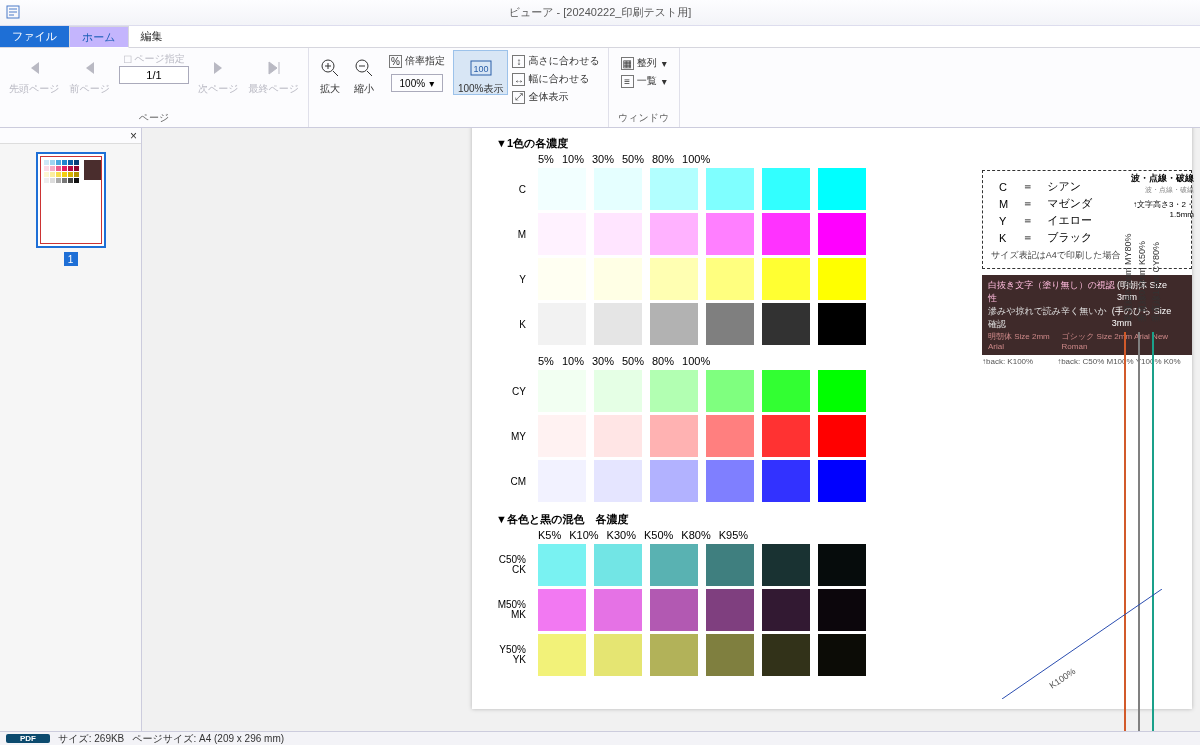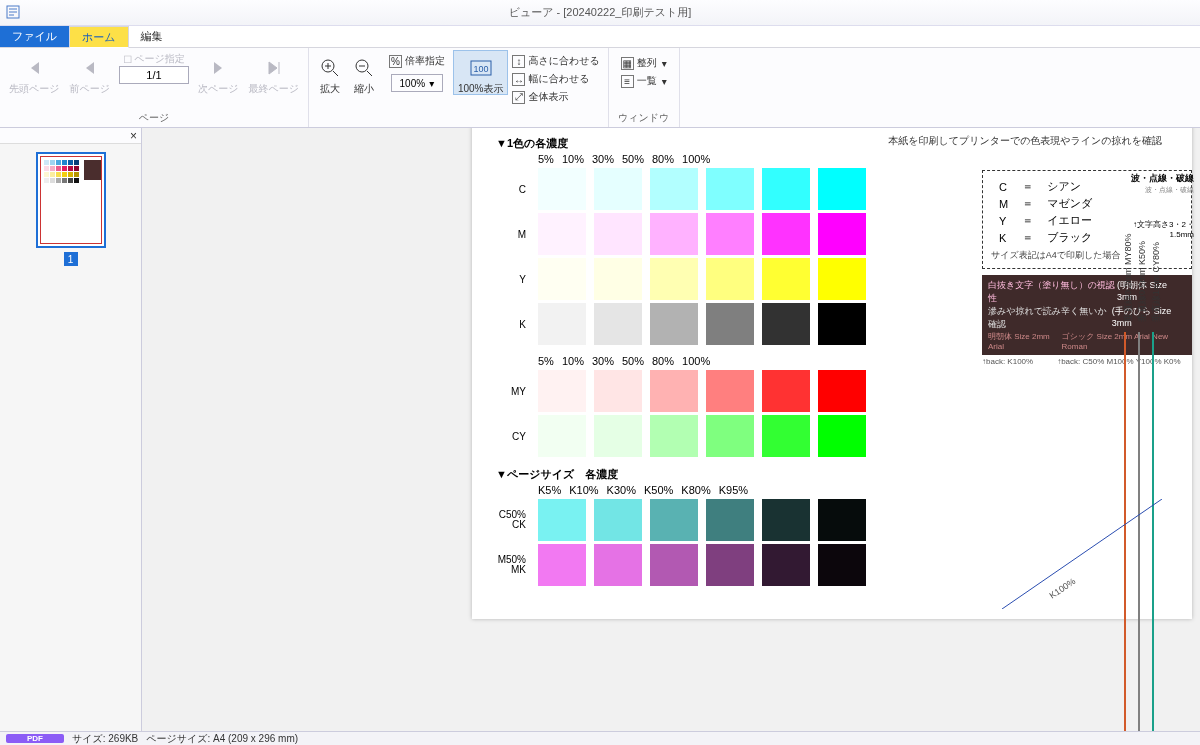--- a/index.html
+++ b/index.html
@@ -13,7 +13,7 @@
 .tab-strip { height: 22px; background: #fff; display: flex; align-items: stretch; border-bottom: 1px solid #d6d6de; }
 .tab { padding: 3px 12px 0; font-size: 11px; color: #333; cursor: default; }
 .tab.file { background: #1e6fd6; color: #fff; }
-.tab.active { background: #fde047; border: 1px solid #d6d6de; border-bottom: 1px solid #fff; margin-bottom: -1px; color: #1c5fb8; }
+.tab.active { background: #c4b5fd; border: 1px solid #d6d6de; border-bottom: 1px solid #fff; margin-bottom: -1px; color: #1c5fb8; }
 
 
 .ribbon { height: 80px; background: #fcfcfe; border-bottom: 1px solid #ccd; display: flex; }

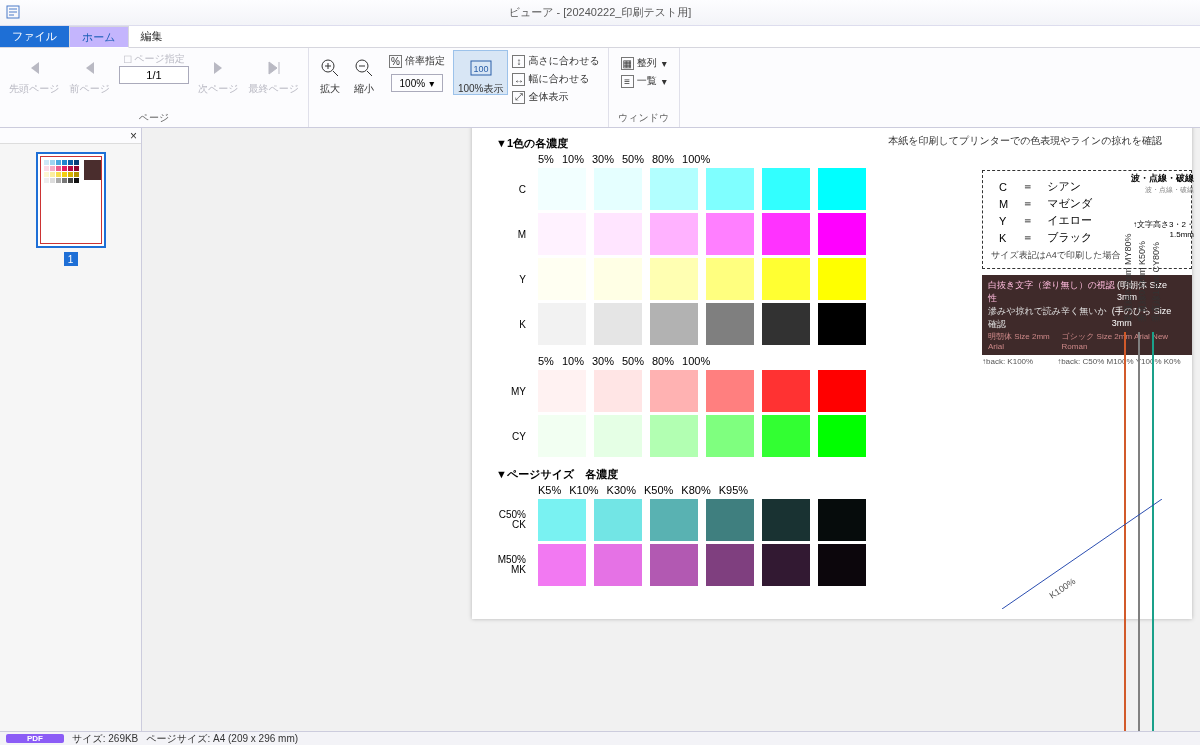--- a/index.html
+++ b/index.html
@@ -264,7 +264,6 @@
 
   <div class="viewport">
     <div class="page">
-      <div class="doc-sub">本紙を印刷してプリンターでの色表現やラインの掠れを確認</div>
 
       <div class="legend">
         <div class="legend-box">

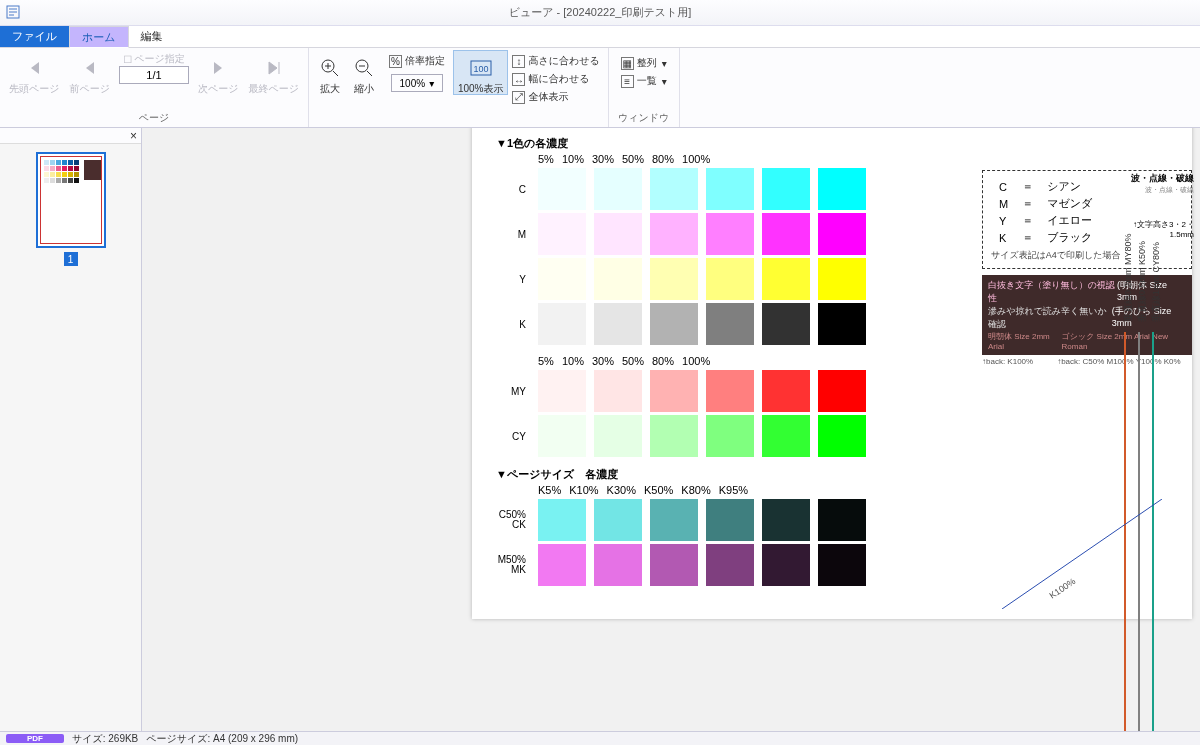--- a/index.html
+++ b/index.html
@@ -296,7 +296,7 @@
         <div class="legend-right" style="right:-2px;top:2px;position:absolute;text-align:right">
           <div style="font-weight:bold">波・点線・破線</div>
           <div style="font-size:7px;color:#888">波・点線・破線</div>
-          <div style="margin-top:24px;font-size:8px">↑文字高さ3・2・1.5mm</div>
+          <div style="margin-top:4px;font-size:8px">↑文字高さ3・2・1.5mm</div>
         </div>
         <div class="dark-panel">
           <div style="display:flex;justify-content:space-between">

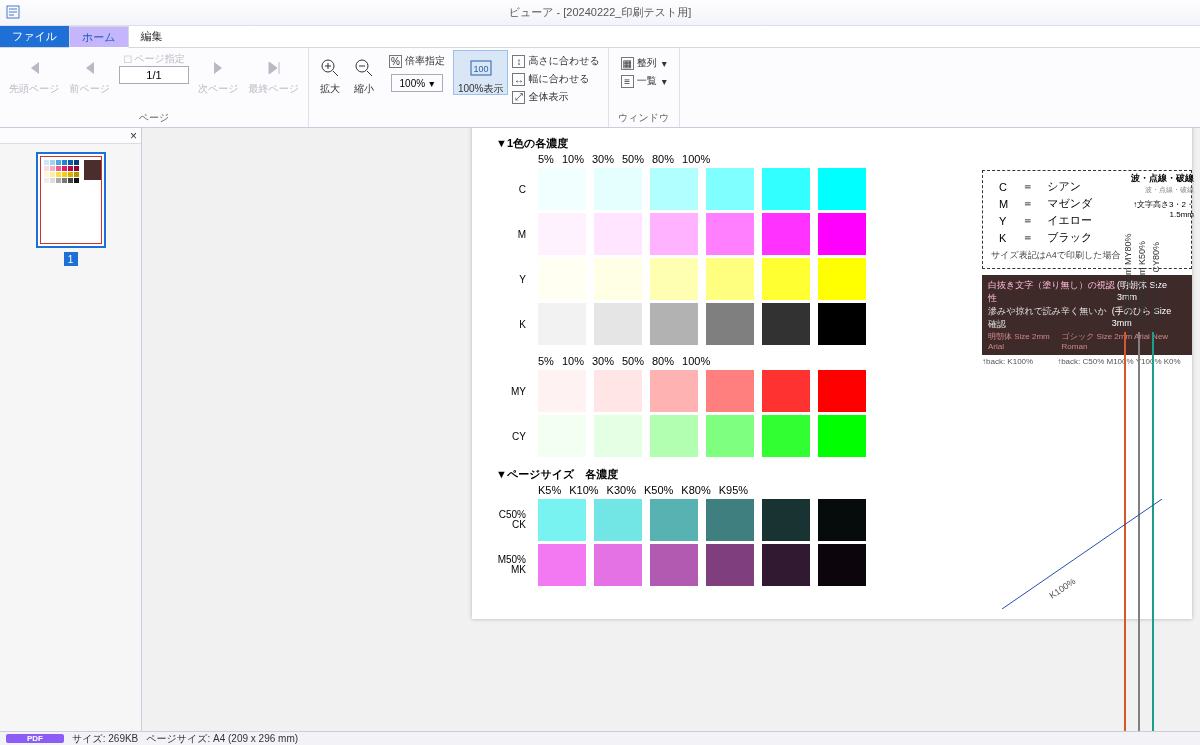--- a/index.html
+++ b/index.html
@@ -379,6 +379,15 @@
           </div>
         <div id="rows2">
             <div class="sw-row">
+              <div class="rowlbl">CY</div>
+              <div class="sw" style="background: rgb(242, 255, 242);"></div>
+              <div class="sw" style="background: rgb(229, 255, 229);"></div>
+              <div class="sw" style="background: rgb(178, 255, 178);"></div>
+              <div class="sw" style="background: rgb(127, 255, 127);"></div>
+              <div class="sw" style="background: rgb(50, 255, 50);"></div>
+              <div class="sw" style="background: rgb(0, 255, 0);"></div>
+            </div>
+            <div class="sw-row">
               <div class="rowlbl">MY</div>
               <div class="sw" style="background: rgb(255, 242, 242);"></div>
               <div class="sw" style="background: rgb(255, 229, 229);"></div>
@@ -386,15 +395,6 @@
               <div class="sw" style="background: rgb(255, 127, 127);"></div>
               <div class="sw" style="background: rgb(255, 50, 50);"></div>
               <div class="sw" style="background: rgb(255, 0, 0);"></div>
-            </div>
-            <div class="sw-row">
-              <div class="rowlbl">CY</div>
-              <div class="sw" style="background: rgb(242, 255, 242);"></div>
-              <div class="sw" style="background: rgb(229, 255, 229);"></div>
-              <div class="sw" style="background: rgb(178, 255, 178);"></div>
-              <div class="sw" style="background: rgb(127, 255, 127);"></div>
-              <div class="sw" style="background: rgb(50, 255, 50);"></div>
-              <div class="sw" style="background: rgb(0, 255, 0);"></div>
             </div>
           </div>
       </div>

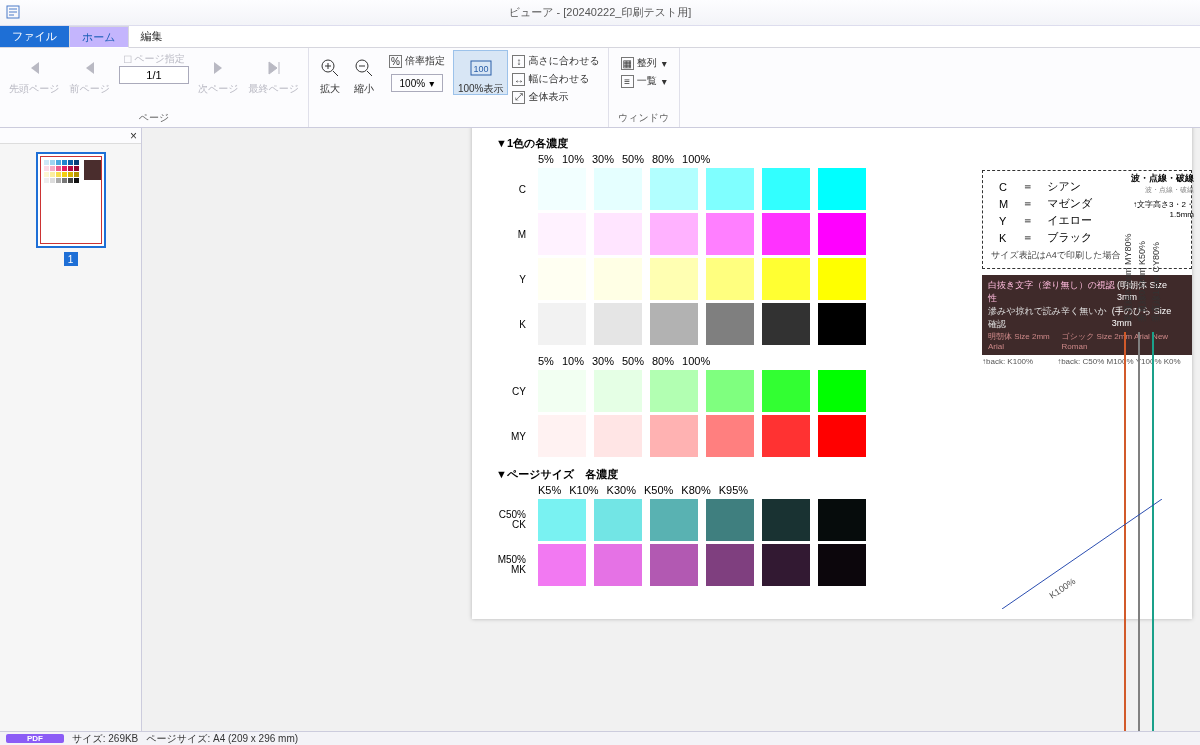--- a/index.html
+++ b/index.html
@@ -396,6 +396,15 @@
               <div class="sw" style="background: rgb(255, 50, 50);"></div>
               <div class="sw" style="background: rgb(255, 0, 0);"></div>
             </div>
+            <div class="sw-row">
+              <div class="rowlbl">CM</div>
+              <div class="sw" style="background: rgb(242, 242, 255);"></div>
+              <div class="sw" style="background: rgb(229, 229, 255);"></div>
+              <div class="sw" style="background: rgb(178, 178, 255);"></div>
+              <div class="sw" style="background: rgb(127, 127, 255);"></div>
+              <div class="sw" style="background: rgb(50, 50, 255);"></div>
+              <div class="sw" style="background: rgb(0, 0, 255);"></div>
+            </div>
           </div>
       </div>
 

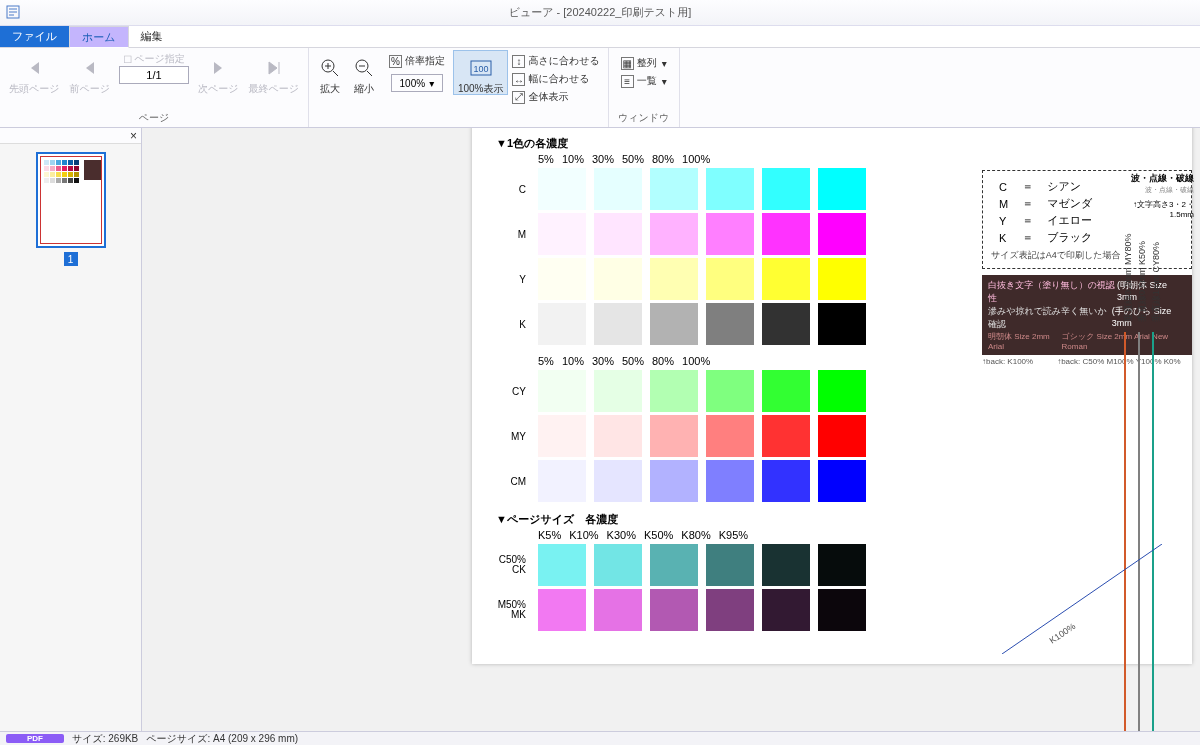--- a/index.html
+++ b/index.html
@@ -409,7 +409,7 @@
       </div>
 
       <div class="sect">
-        <div class="sect-h">▼ページサイズ　各濃度</div>
+        <div class="sect-h">▼各色と黒の混色　各濃度</div>
         <div class="pct-header" id="pcth3">
             <div class="pct">K5%</div>
             <div class="pct">K10%</div>

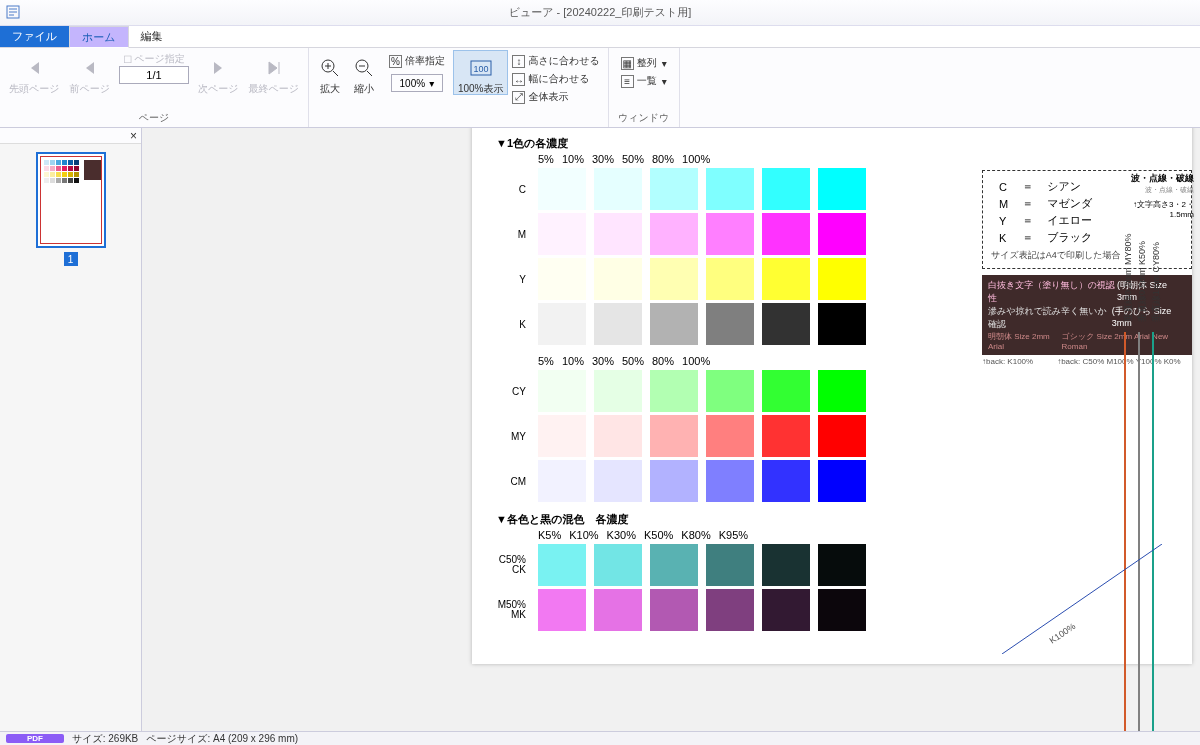--- a/index.html
+++ b/index.html
@@ -439,6 +439,16 @@
               <div class="sw" style="background: rgb(50, 25, 50);"></div>
               <div class="sw" style="background: rgb(12, 6, 12);"></div>
             </div>
+            <div class="sw-row">
+              <div class="rowlbl" style="white-space: pre; line-height: 1;">Y50%
+YK</div>
+              <div class="sw" style="background: rgb(242, 242, 121);"></div>
+              <div class="sw" style="background: rgb(229, 229, 114);"></div>
+              <div class="sw" style="background: rgb(178, 178, 89);"></div>
+              <div class="sw" style="background: rgb(127, 127, 63);"></div>
+              <div class="sw" style="background: rgb(50, 50, 25);"></div>
+              <div class="sw" style="background: rgb(12, 12, 6);"></div>
+            </div>
           </div>
       </div>
 

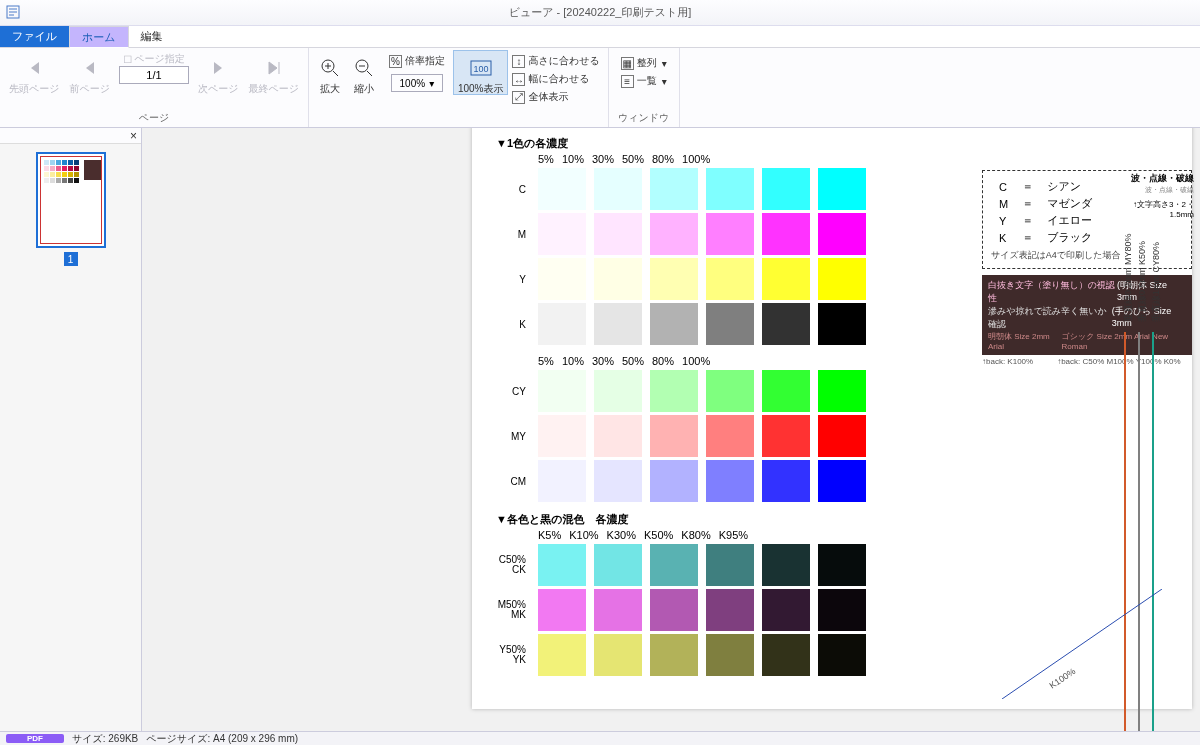--- a/index.html
+++ b/index.html
@@ -72,7 +72,7 @@
 
 
 .status-bar { height:14px; background:#f3f3f7; border-top:1px solid #ccd; display:flex; align-items:center; font-size:10px; padding:0 6px; gap:8px; color:#333; }
-.status-bar .pdf { background:#8b5cf6; color:#fff; font-size:8px; font-weight:bold; padding:0 21px; border-radius:2px; }
+.status-bar .pdf { background:#0c4a6e; color:#fff; font-size:8px; font-weight:bold; padding:0 14px; border-radius:2px; }
 
 
 .mini { position:absolute; }

